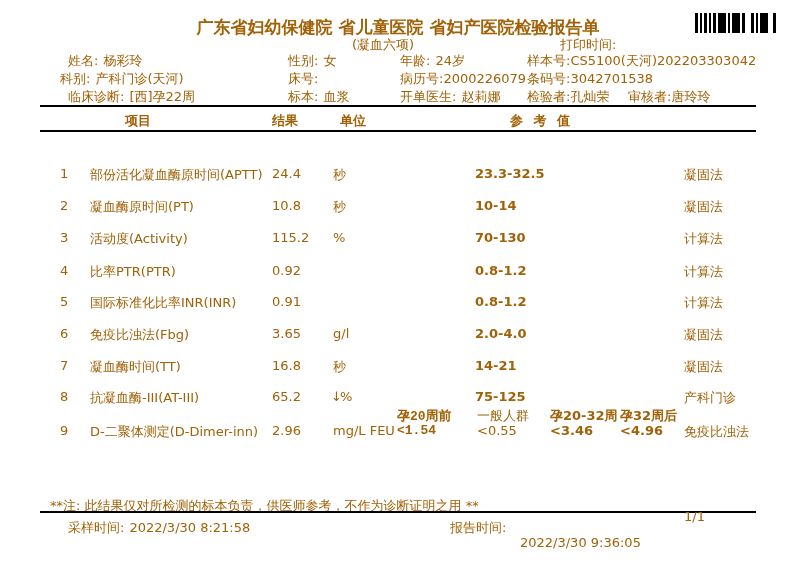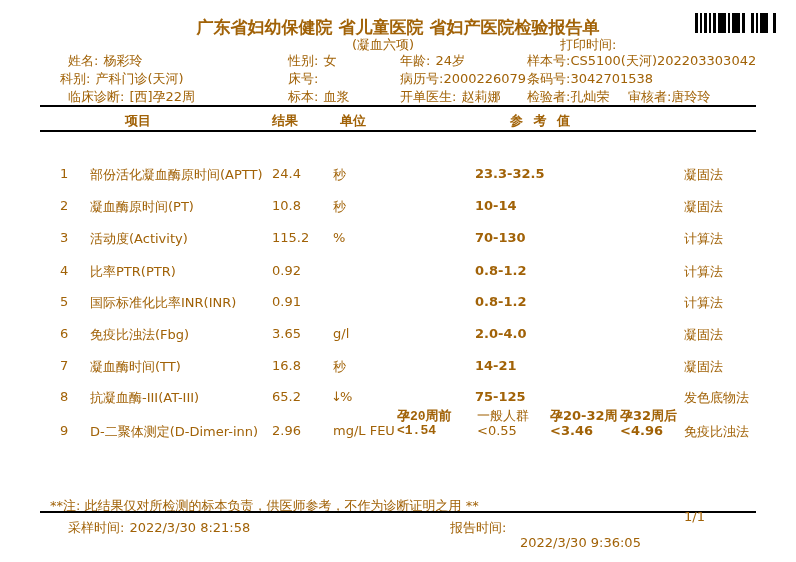--- a/index.html
+++ b/index.html
@@ -178,7 +178,7 @@
     <span style="left:331px;">↓</span>
     <span style="left:340px;">%</span>
     <span class="c-ref">75-125</span>
-    <span class="c-mth">发色底物法</span>
+    <span class="c-mth">产科门诊</span>
   </div>
 
   <div class="trow" style="top:407px;">

